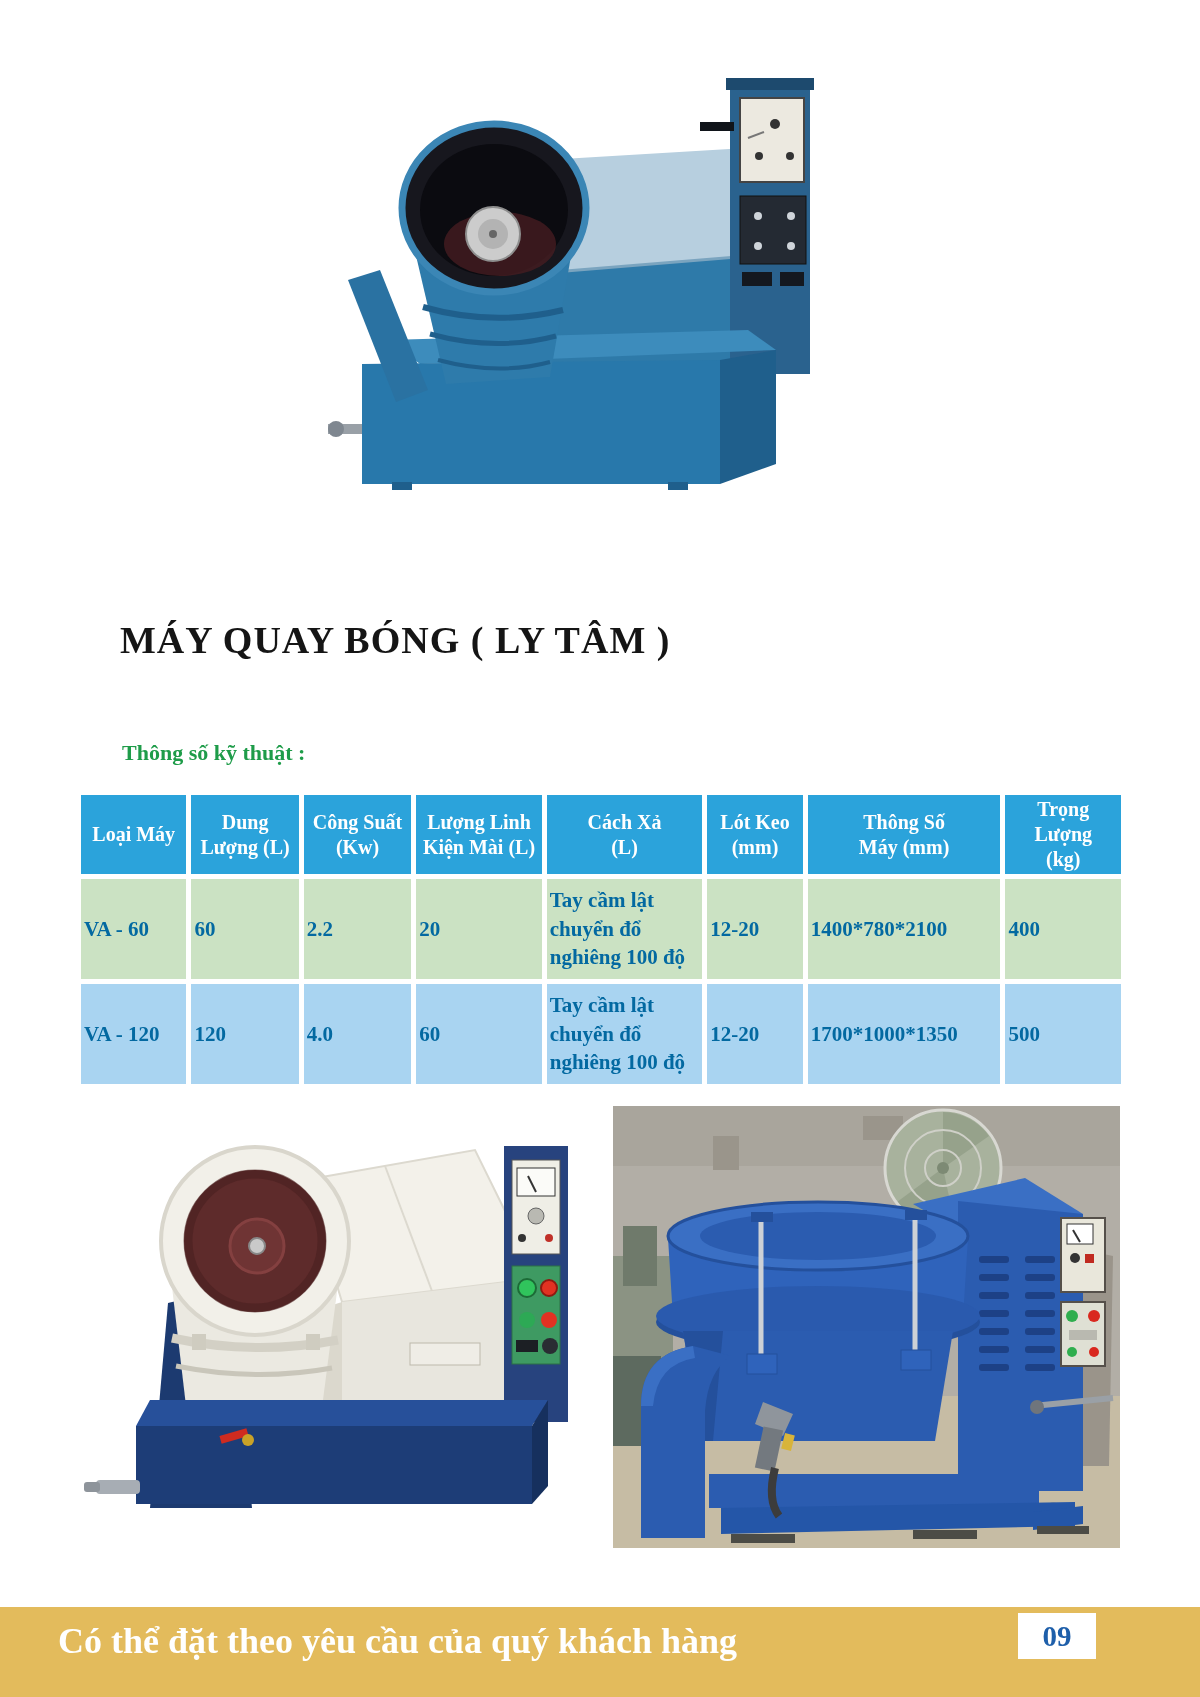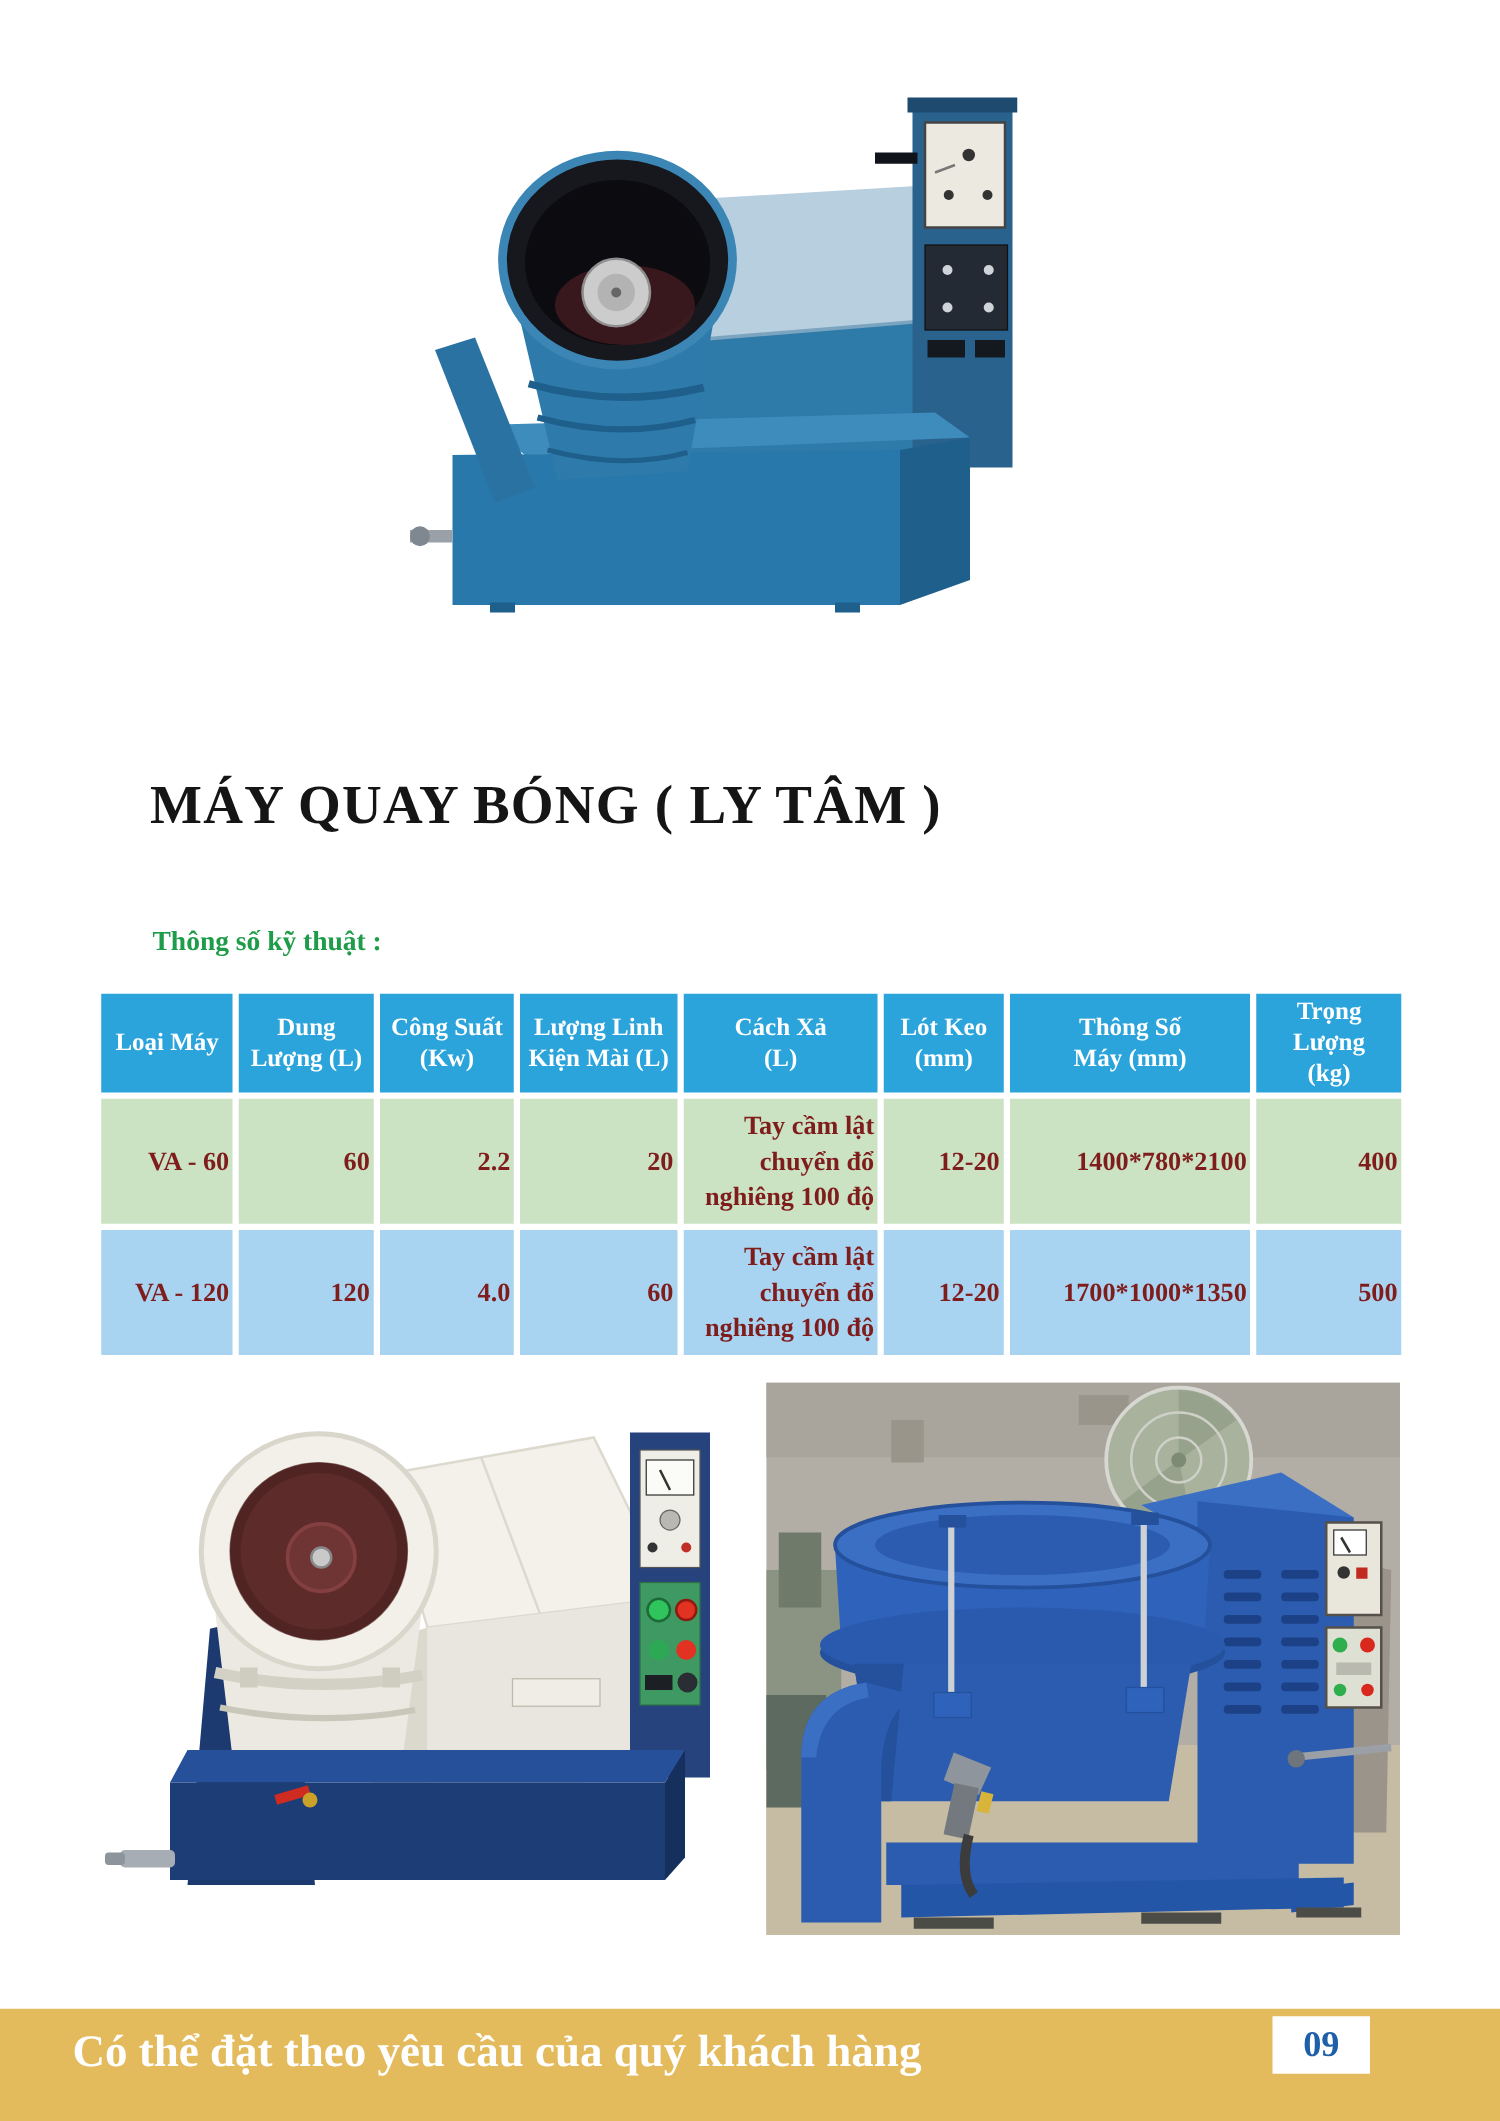--- a/index.html
+++ b/index.html
@@ -15,7 +15,7 @@
 
   .title {
     position:absolute; left:120px; top:618px;
-    font-size:44px; font-weight:bold; color:#151515; letter-spacing:1px;
+    font-size:38px; font-weight:bold; color:#151515; letter-spacing:1px;
     white-space:nowrap;
   }
   .section-heading {

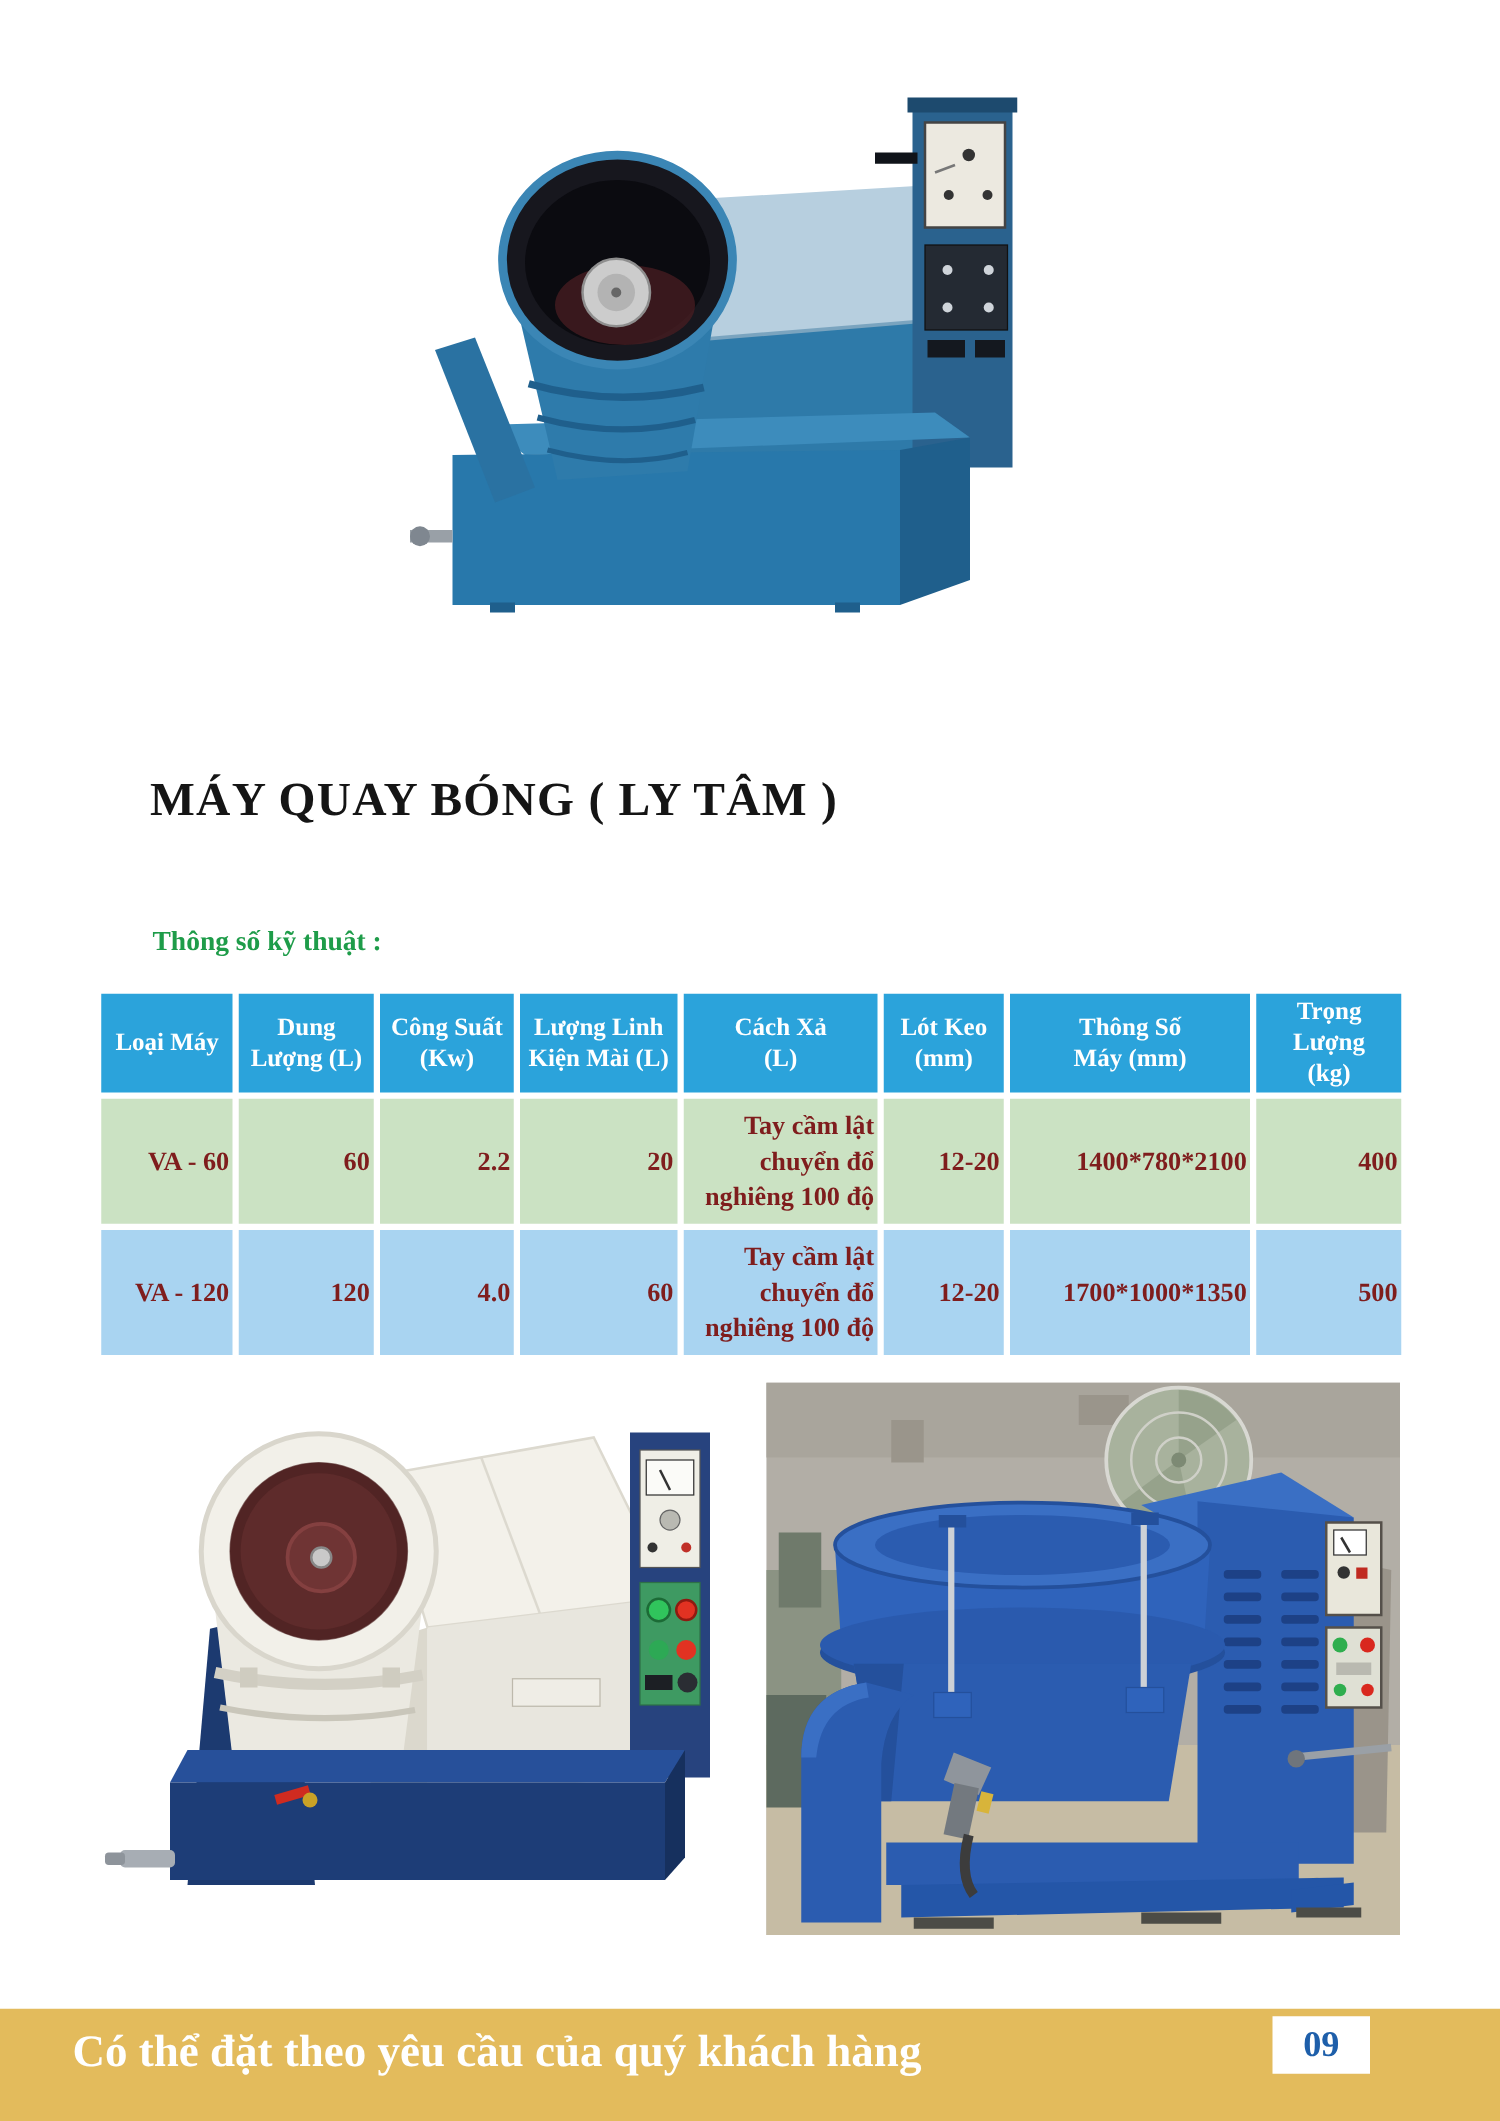--- a/index.html
+++ b/index.html
@@ -34,8 +34,8 @@
     height:70px; line-height:1.25; white-space:pre-line; padding:2px 3px;
   }
   table.specs td {
-    font-size:21px; font-weight:bold; color:#7f1d1d;
-    text-align:right; vertical-align:middle; height:100px;
+    font-size:21px; font-weight:bold; color:#0369a1;
+    text-align:left; vertical-align:middle; height:100px;
     white-space:pre-line; padding:2px 3px;
   }
   tr.row-green td { background:#cbe2c3; }

